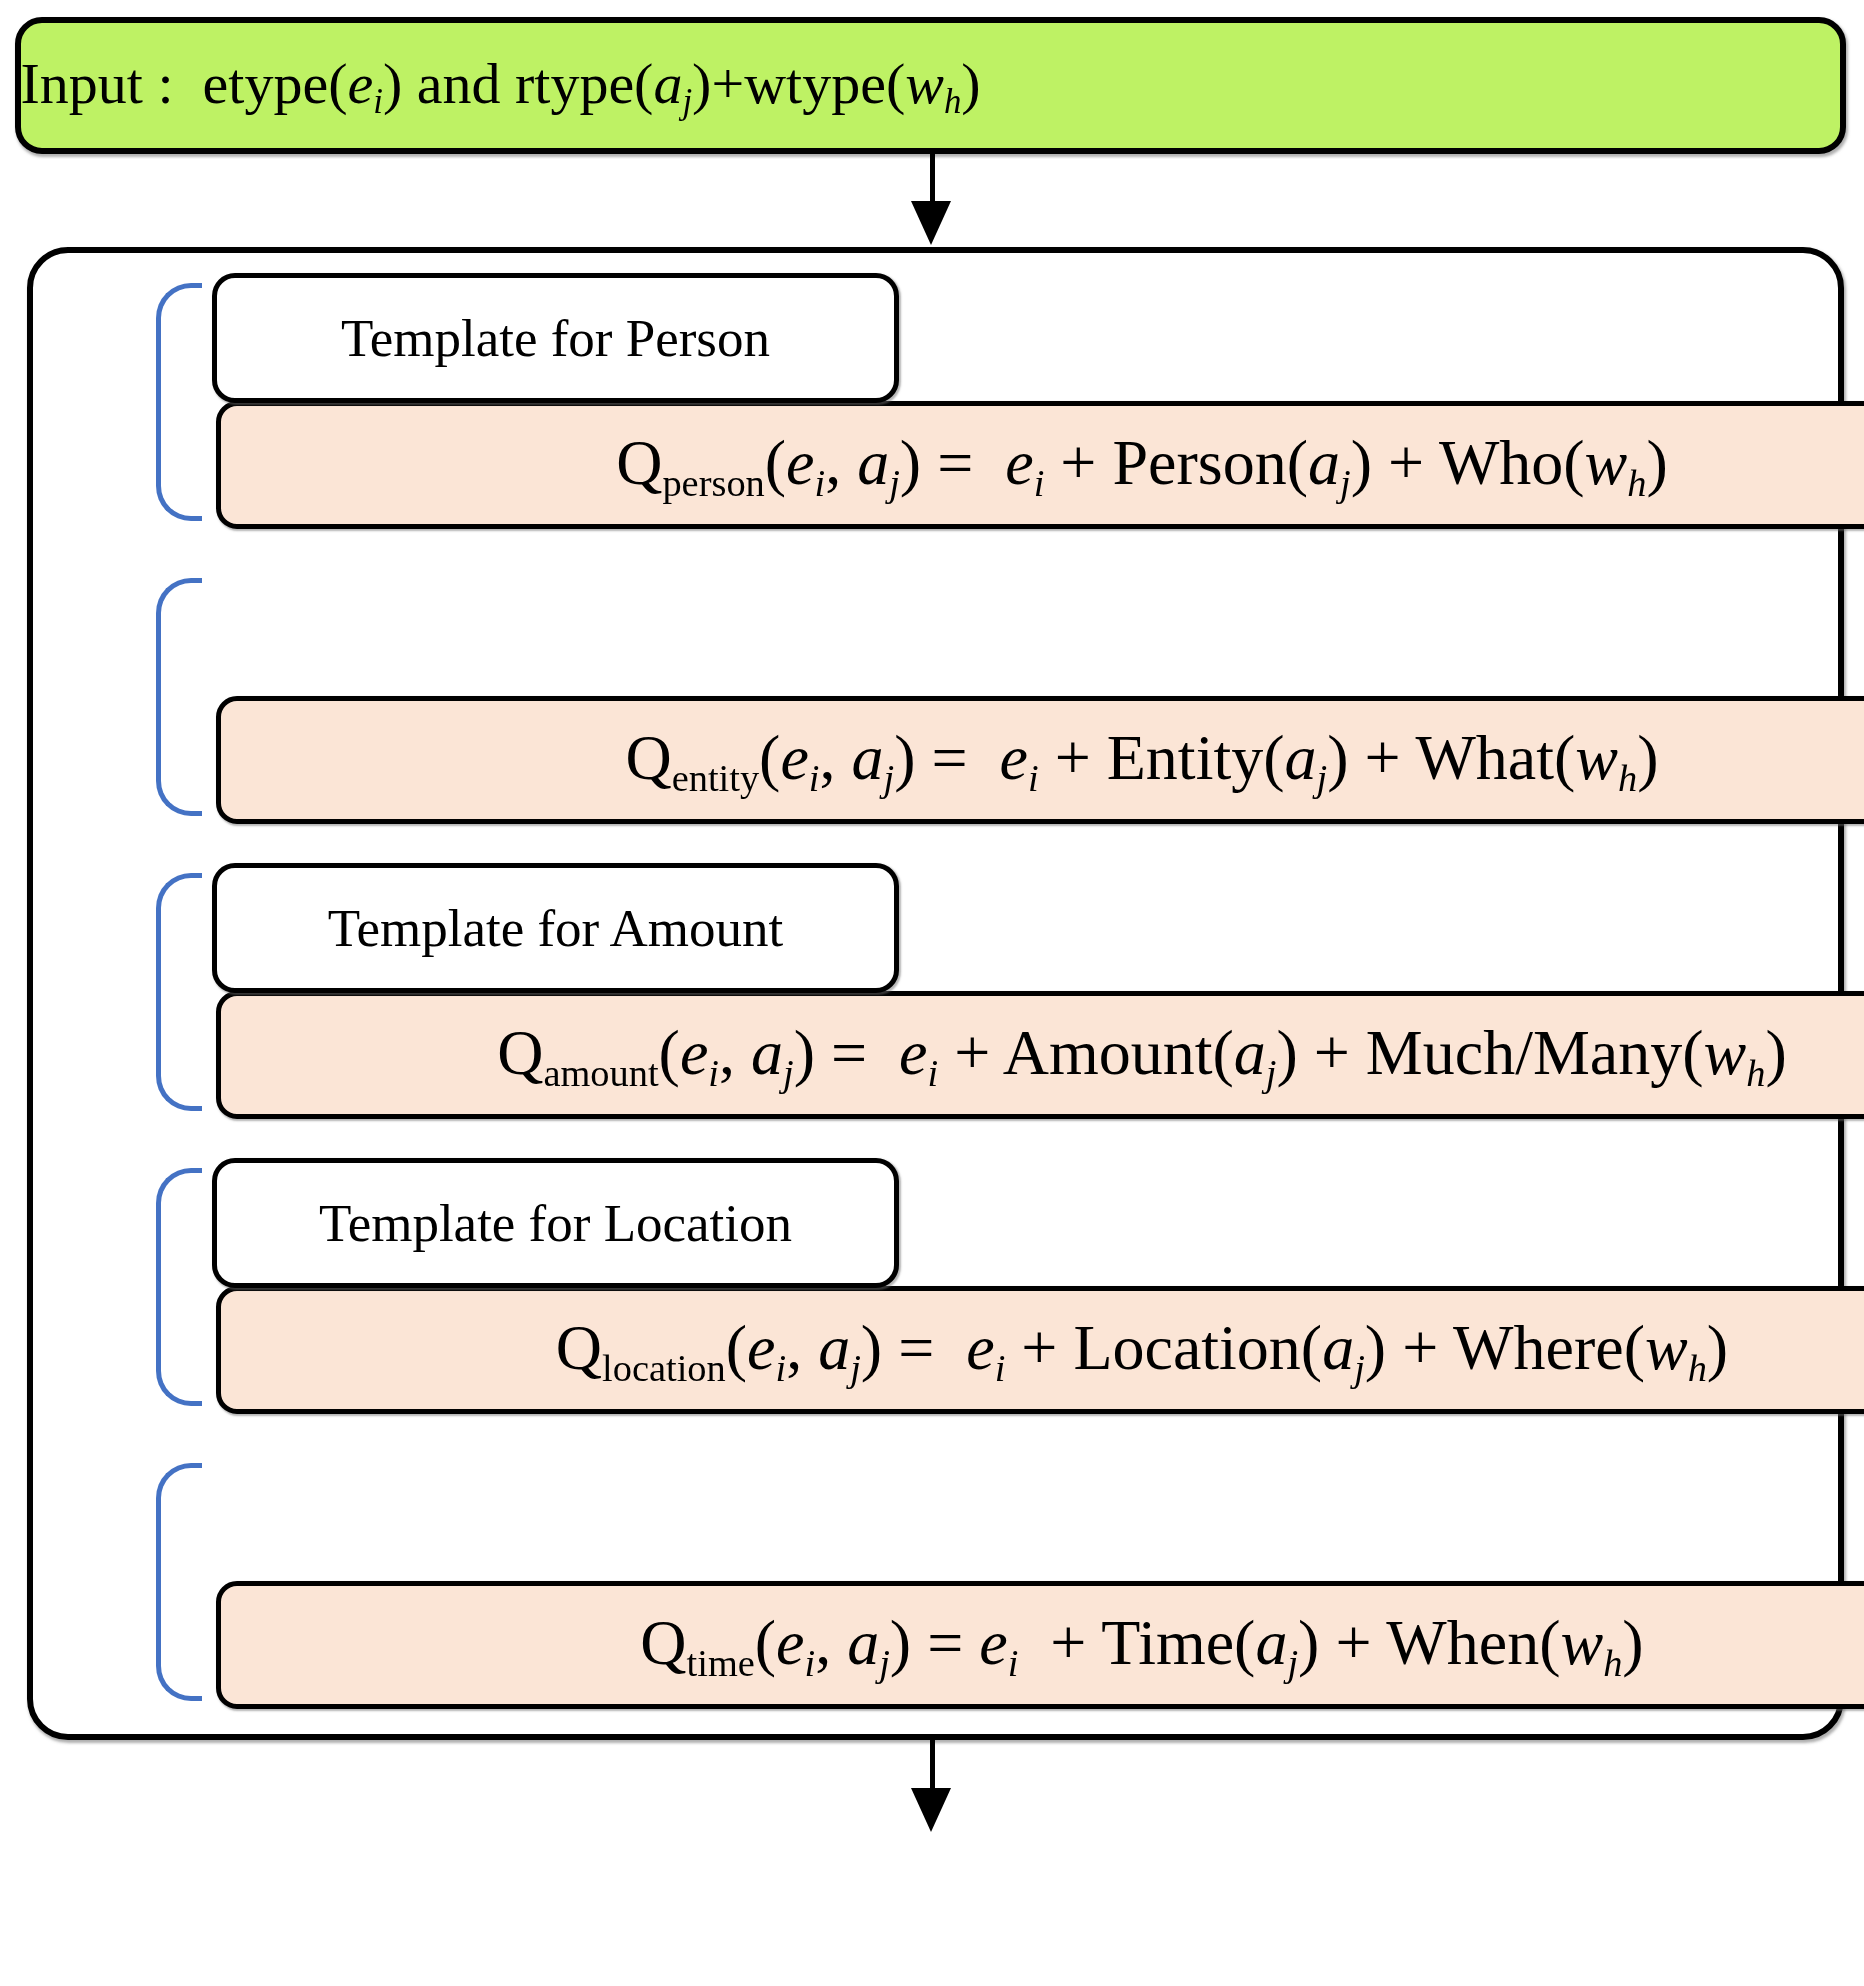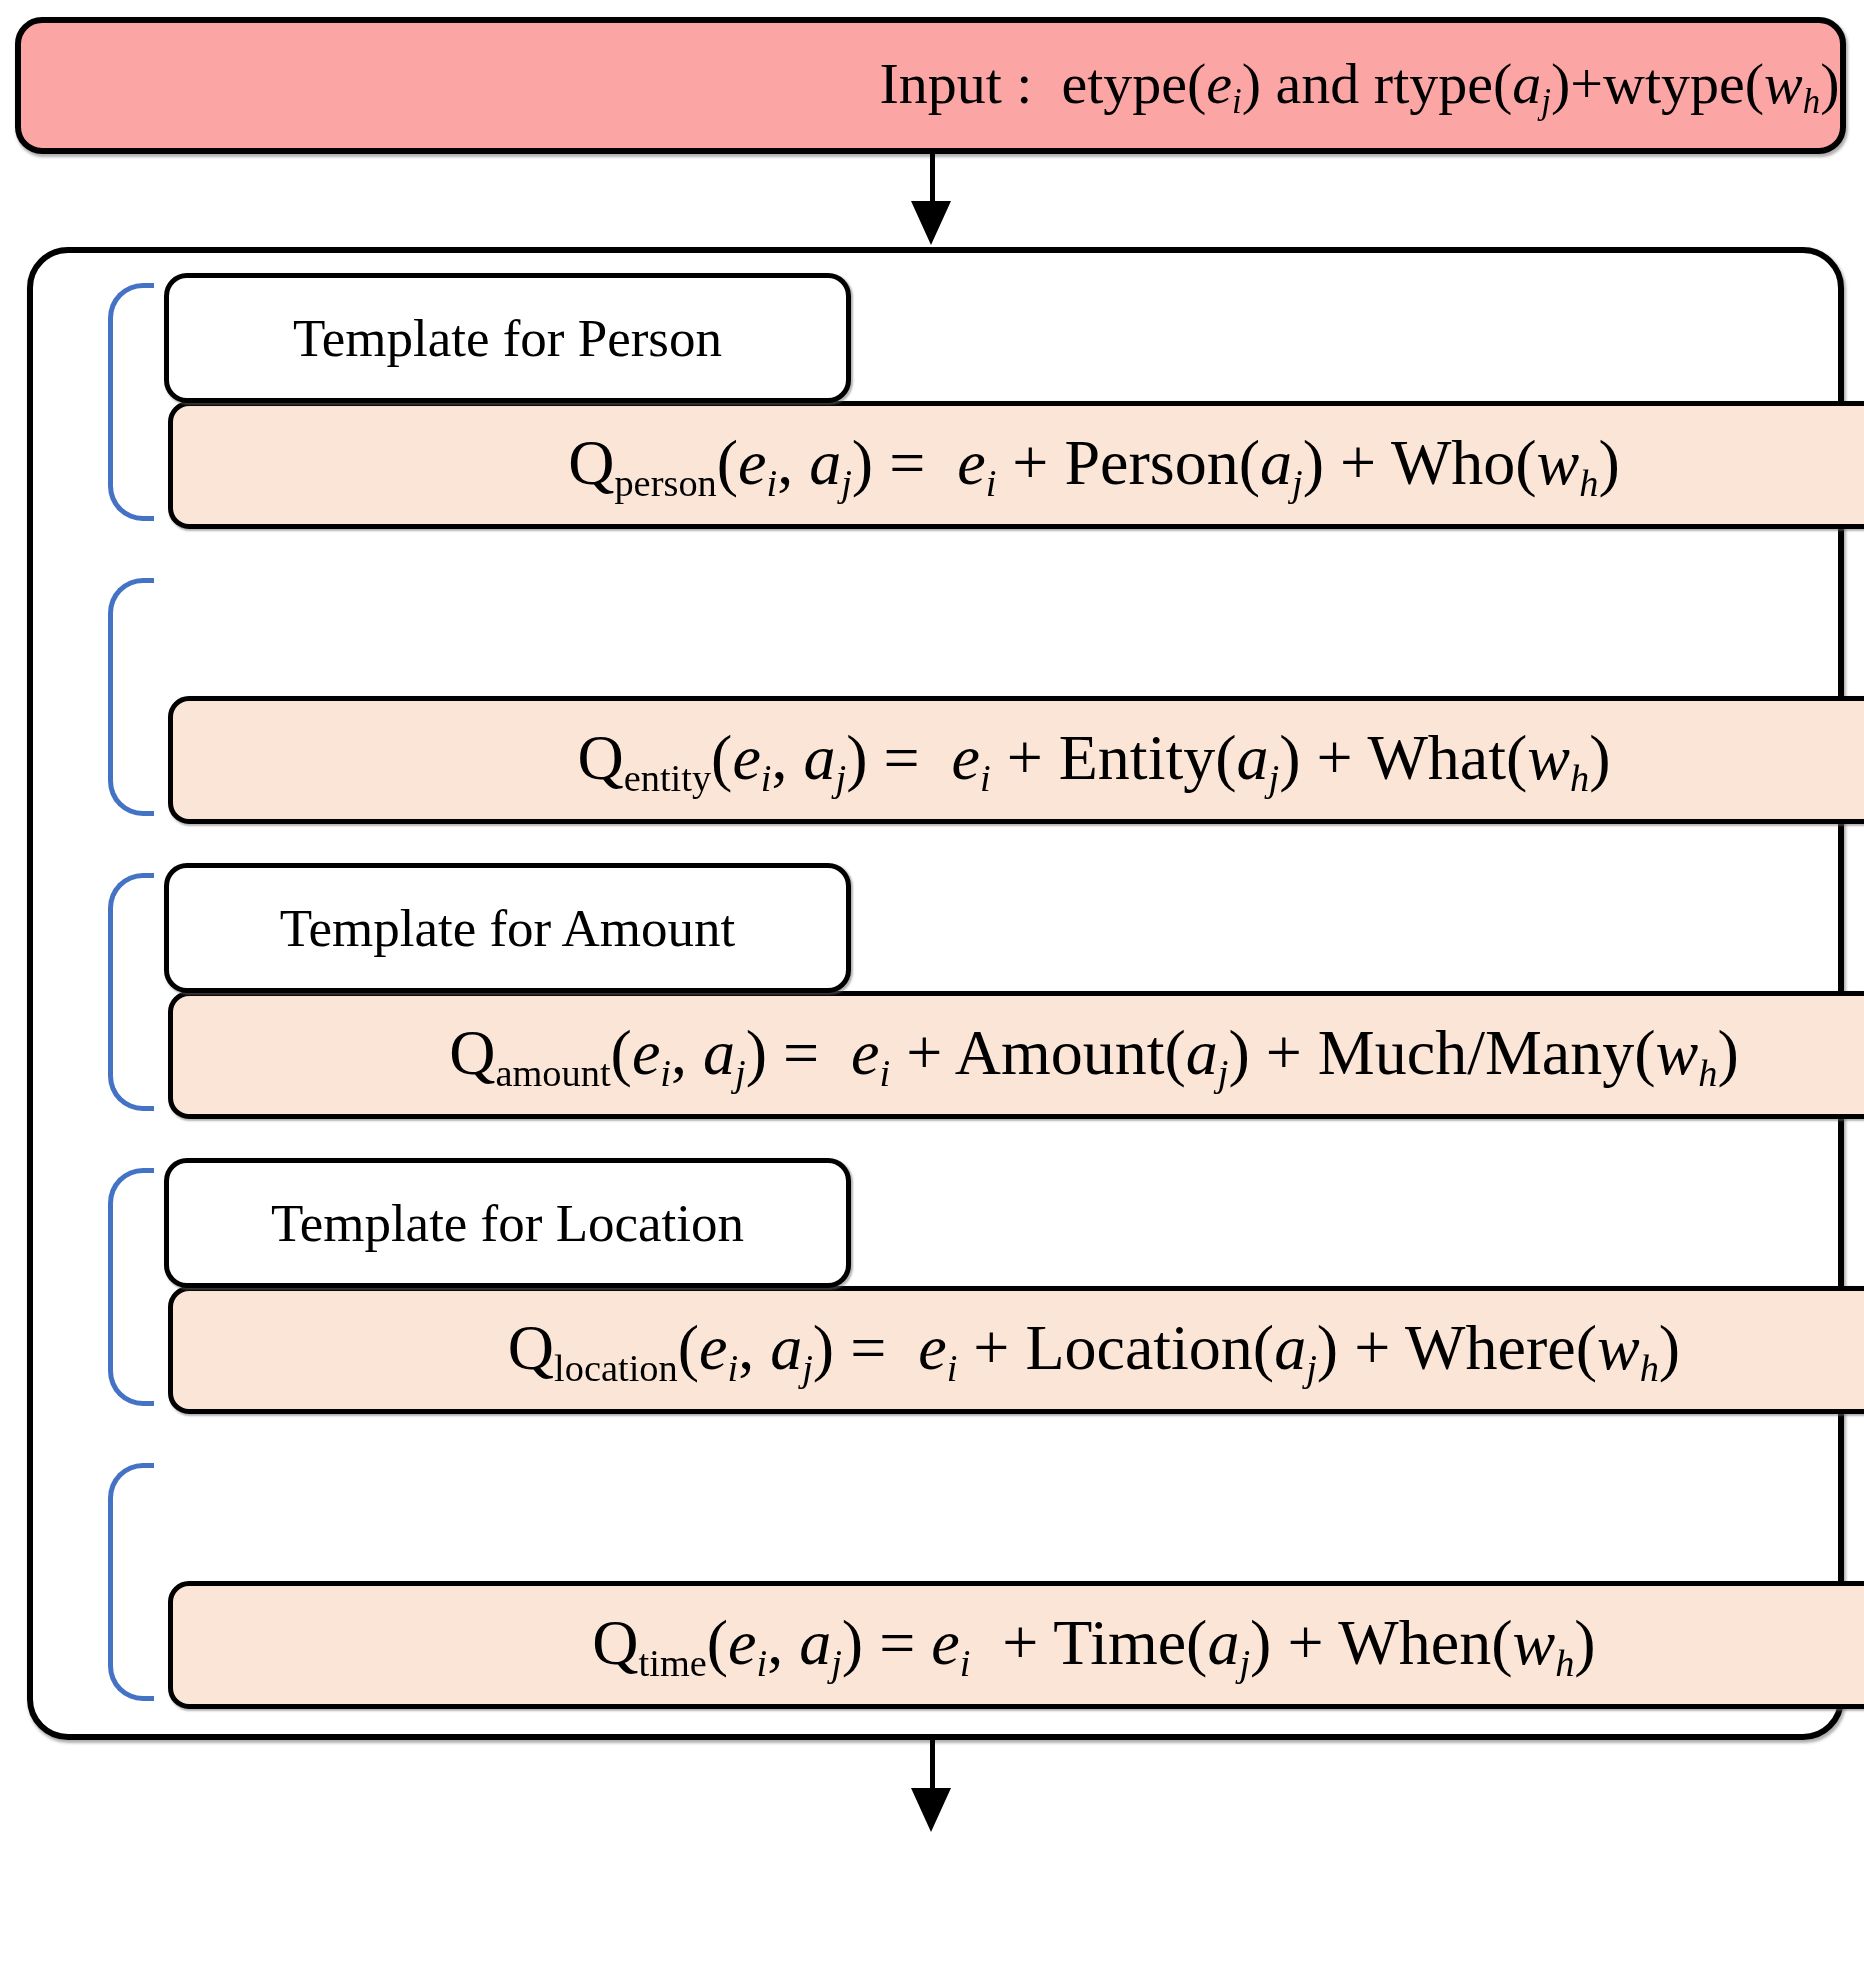--- a/index.html
+++ b/index.html
@@ -22,8 +22,8 @@
     box-sizing:border-box;
     border:6.8px solid var(--box-border);
     border-radius:27px;
-    background:#fca5a5;
-    display:flex;align-items:center;justify-content:flex-end;
+    background:#bef264;
+    display:flex;align-items:center;justify-content:flex-start;
     font-size:58px;
     box-shadow:1.9px 2.9px 2.9px rgba(110,110,110,0.55);
   }

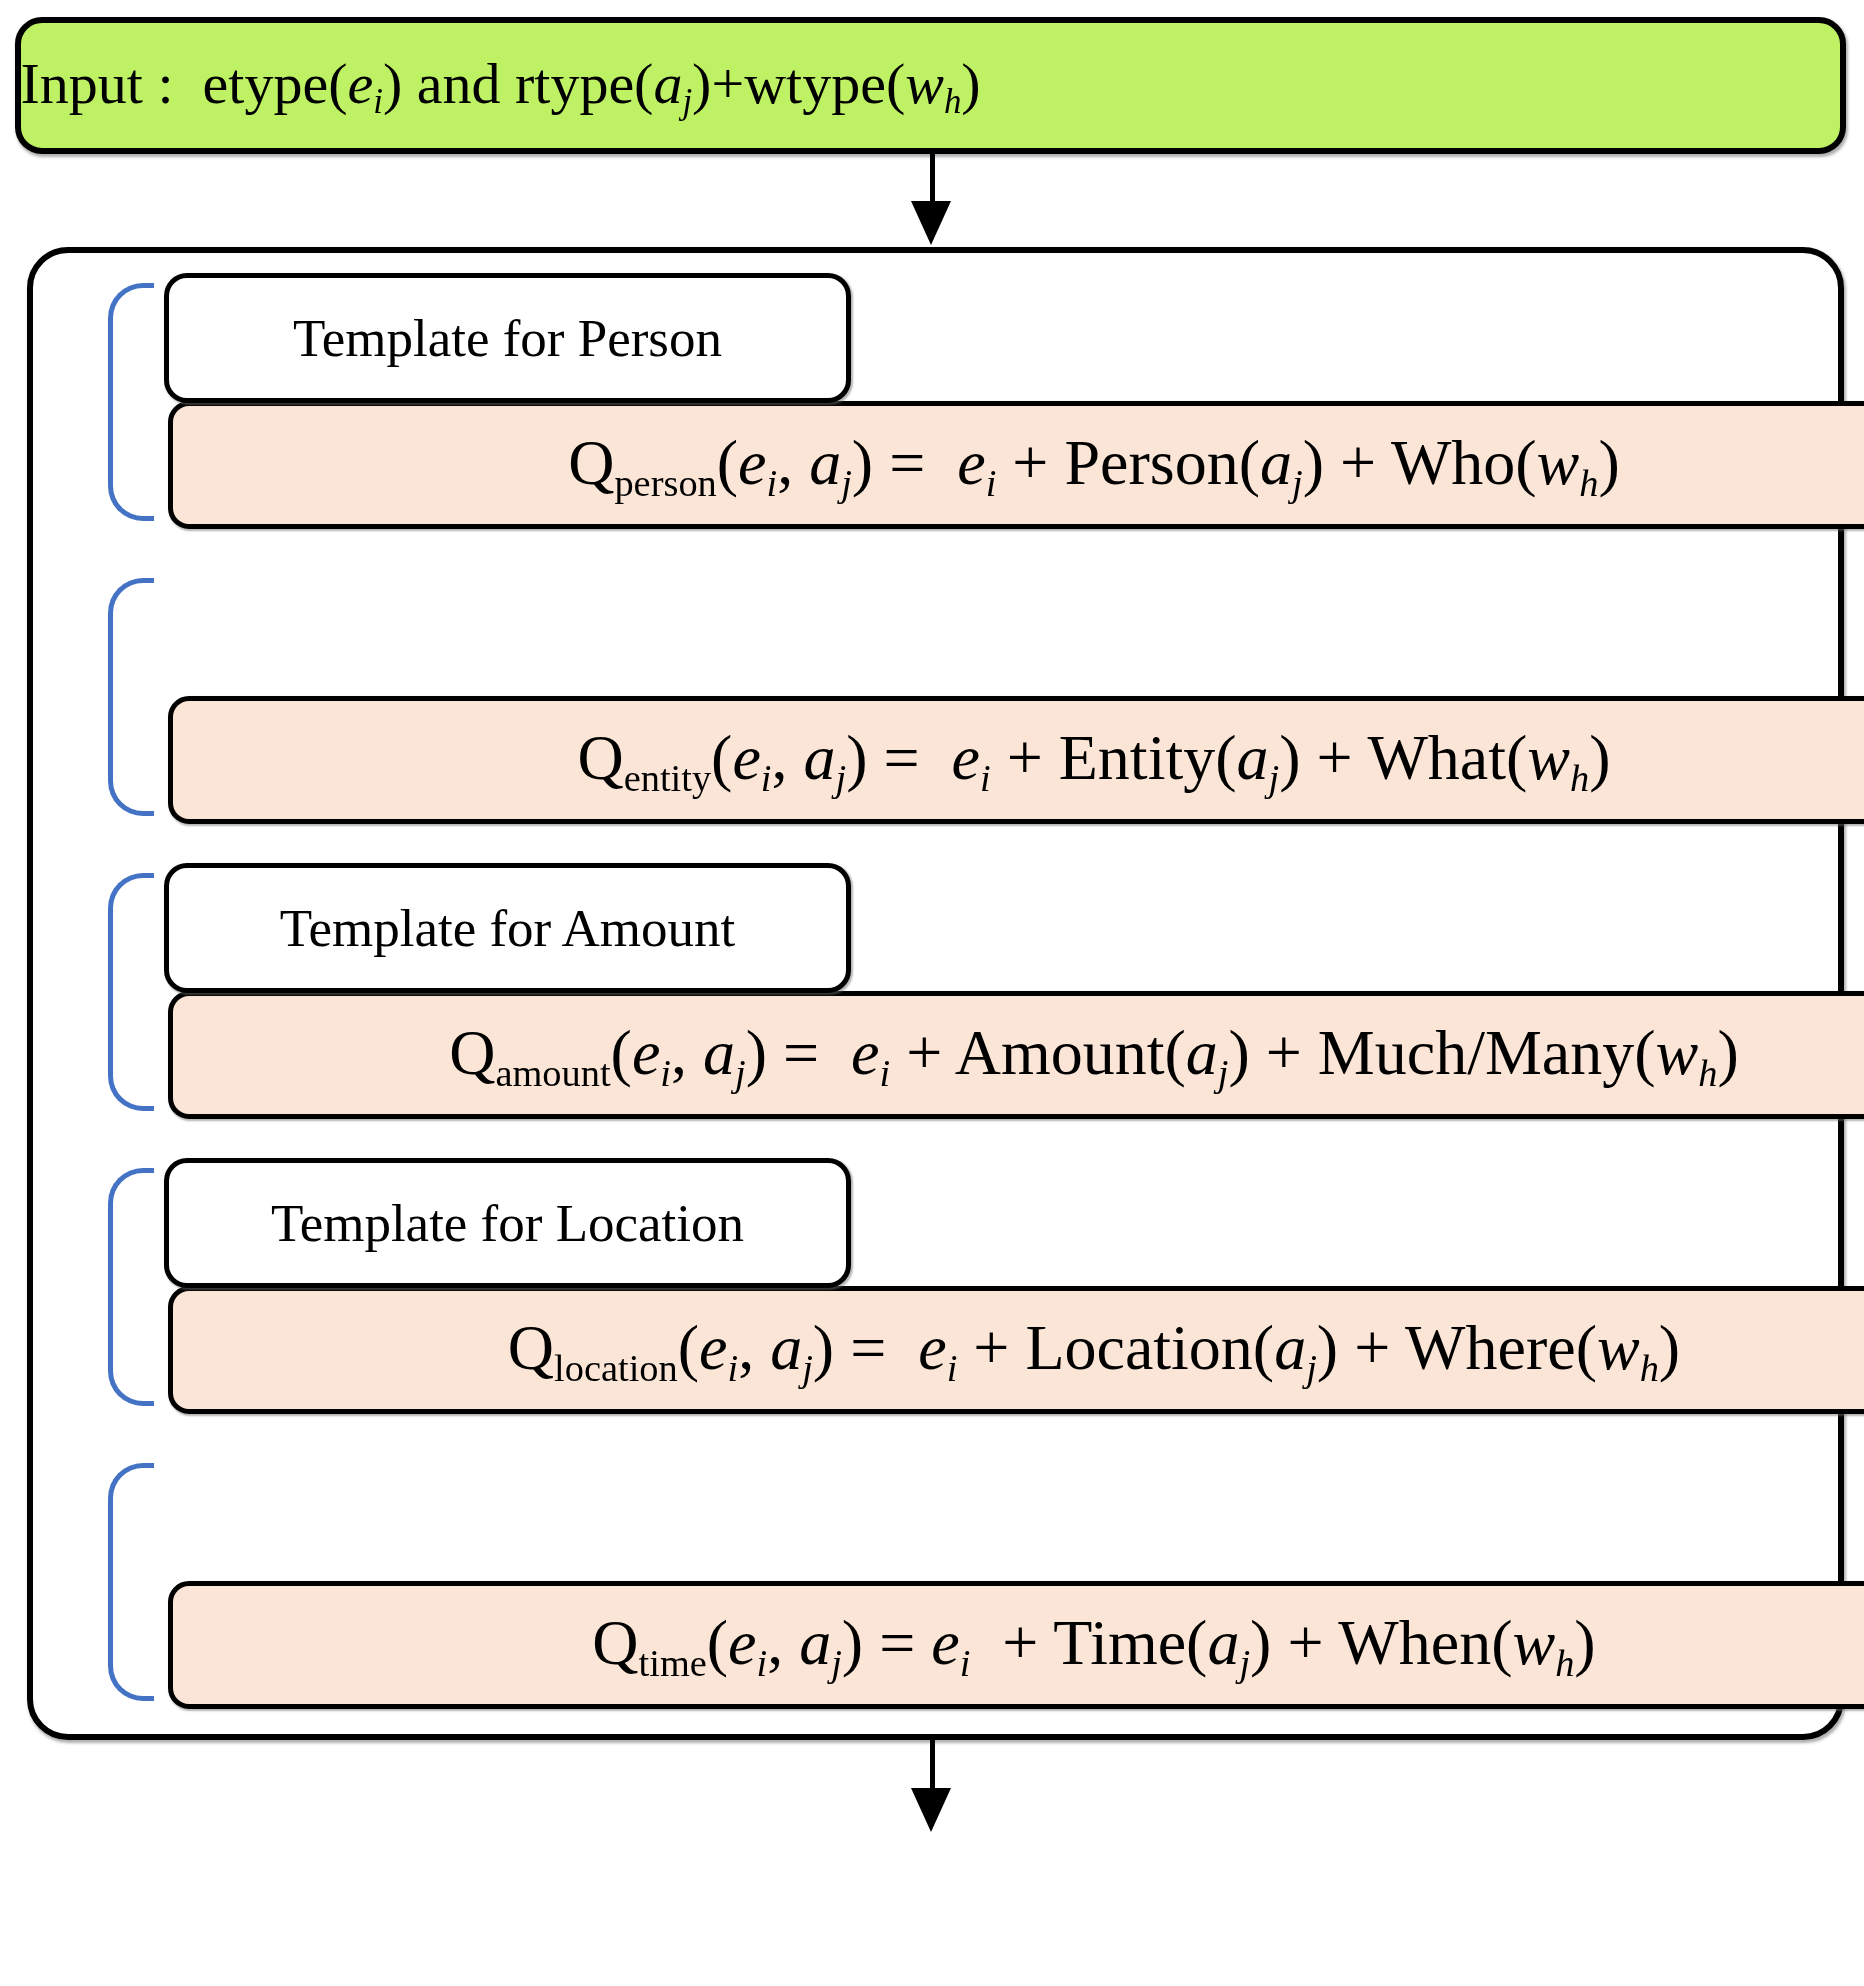--- a/index.html
+++ b/index.html
@@ -55,7 +55,7 @@
     row-gap:38px;
     box-shadow:1.9px 2.9px 2.9px rgba(110,110,110,0.55);
   }
-  .pair{position:relative;height:257px;flex:0 0 auto;}
+  .pair{position:relative;height:257px;flex:0 0 auto;margin-left:48px;}
   .bracket{
     position:absolute;
     left:75px;top:9.7px;width:46px;height:238px;

